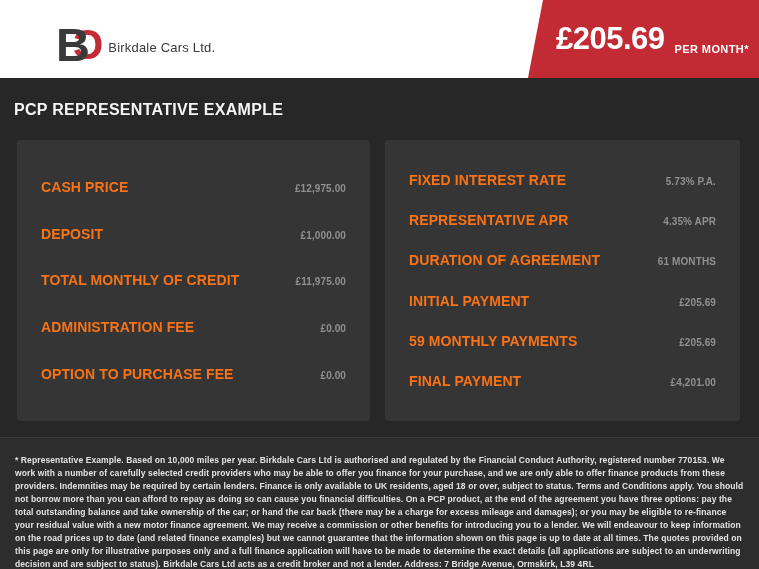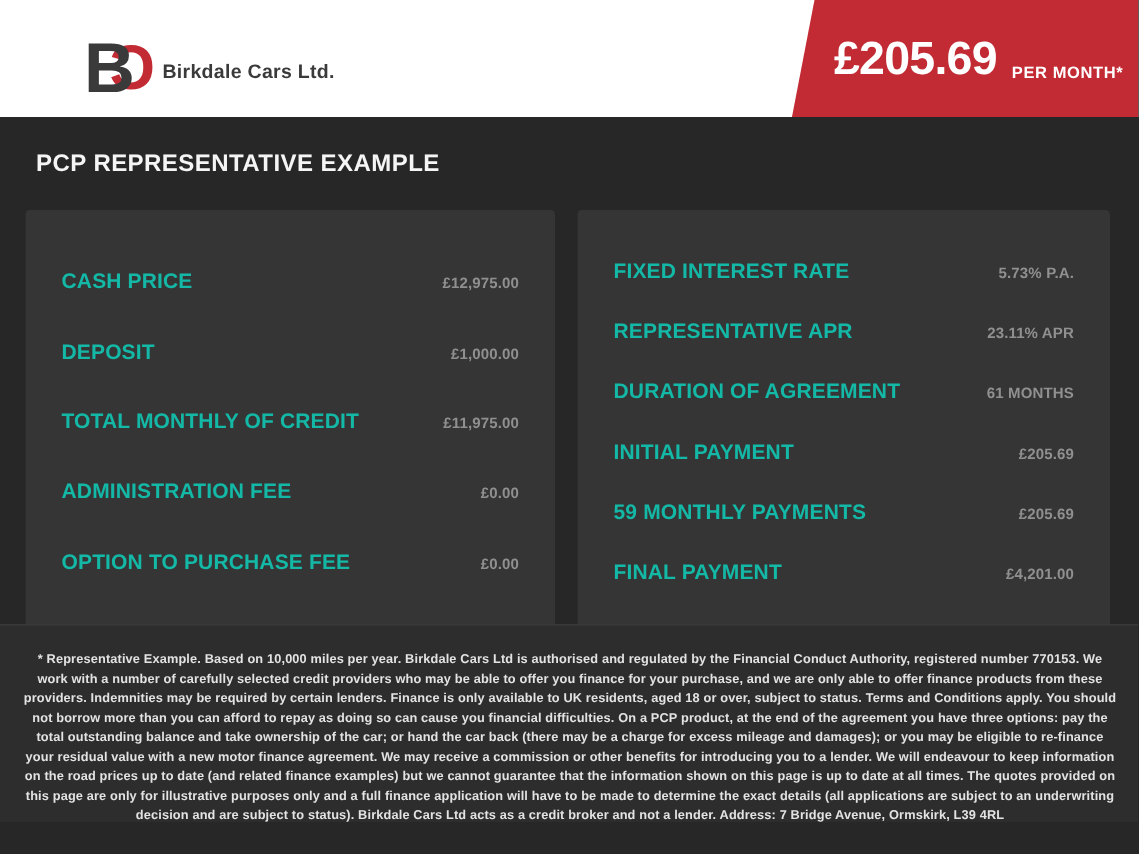--- a/index.html
+++ b/index.html
@@ -29,7 +29,7 @@
     position:relative; z-index:1;
   }
   .logo-text {
-    font-size:13px; font-weight:bold; color:var(--logo-dark, #3a3a3a);
+    font-size:13px; font-weight:normal; color:var(--logo-dark, #3a3a3a);
     margin-left:5px; padding-bottom:13px; letter-spacing:0.2px; white-space:nowrap;margin-top:26px;
   }
 

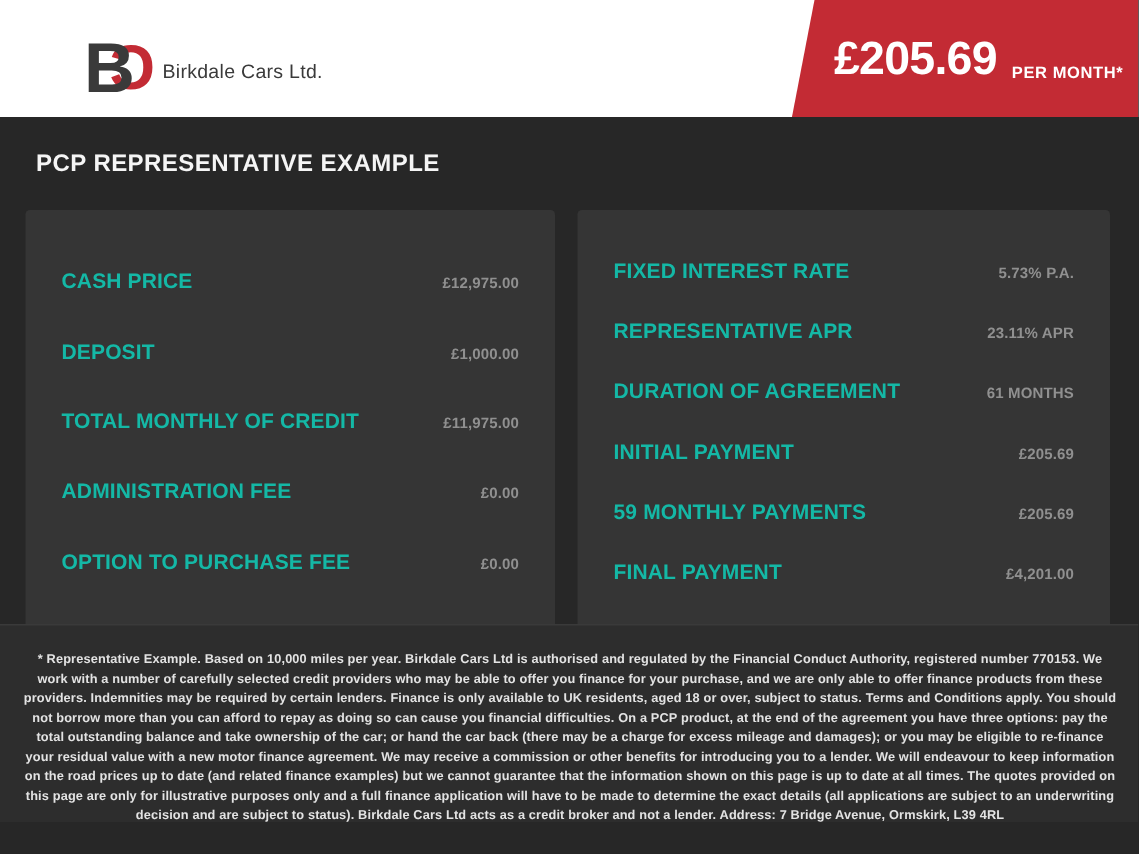--- a/index.html
+++ b/index.html
@@ -52,7 +52,7 @@
 
   
   .title {
-    position:absolute; top:101px; left:24px;
+    position:absolute; top:101px; left:14px;
     color:#f5f5f5; font-size:16px; font-weight:bold; letter-spacing:0.3px;
   }
 

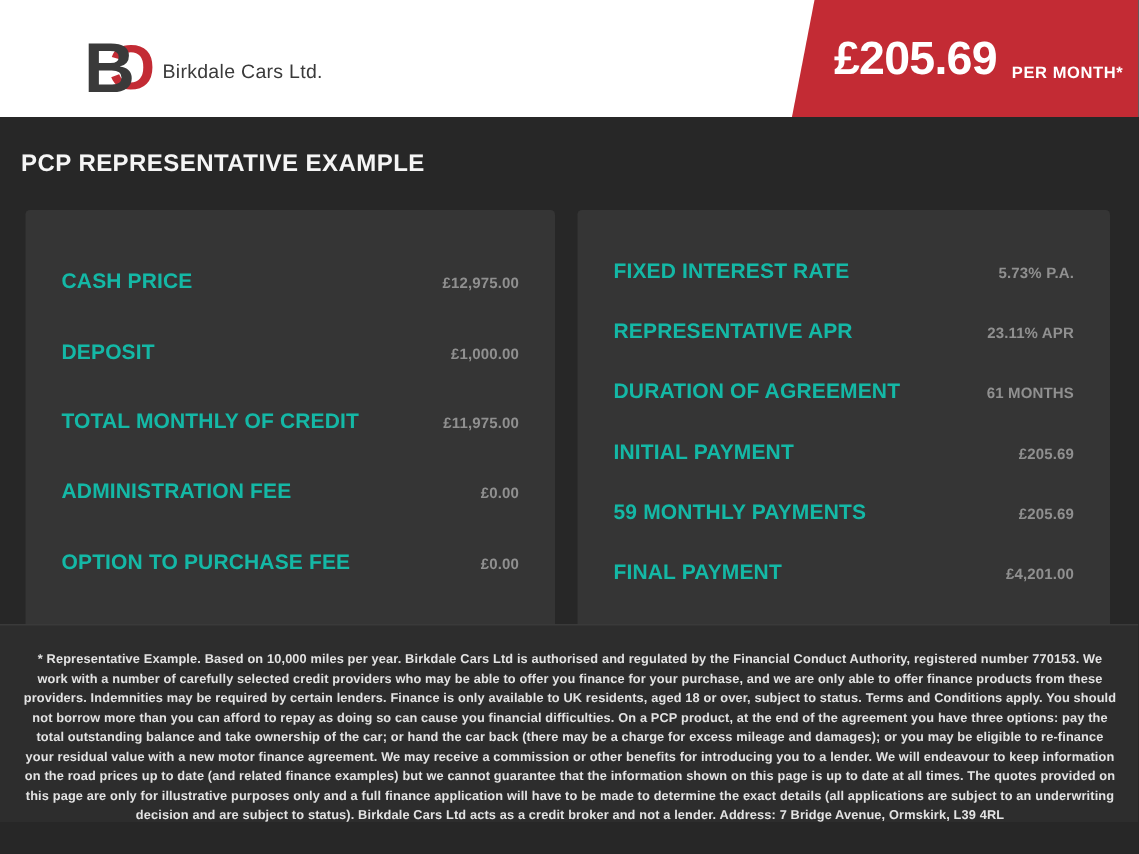--- a/index.html
+++ b/index.html
@@ -67,7 +67,7 @@
   .panel-right { left:385px; width:355px; }
   .row { display:flex; justify-content:space-between; align-items:baseline; }
   .lbl {
-    color:#14b8a6; font-size:14px; font-weight:bold; letter-spacing:0.1px;
+    color:#f97316; font-size:14px; font-weight:bold; letter-spacing:0.1px;
     white-space:nowrap;
   }
   .val {

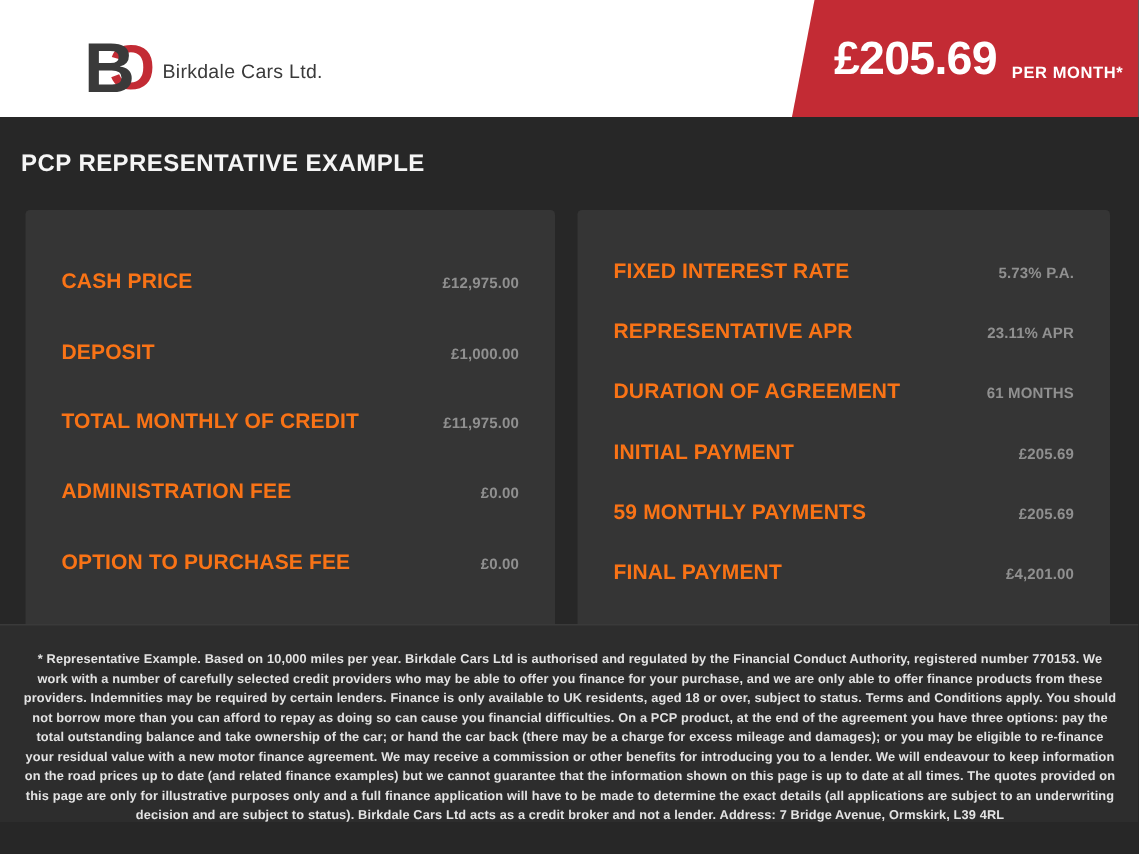--- a/index.html
+++ b/index.html
@@ -136,7 +136,7 @@
   </div>
   <div class="row">
     <span class="lbl">REPRESENTATIVE APR</span>
-    <span class="val">23.11% APR</span>
+    <span class="val">4.35% APR</span>
   </div>
   <div class="row">
     <span class="lbl">DURATION OF AGREEMENT</span>

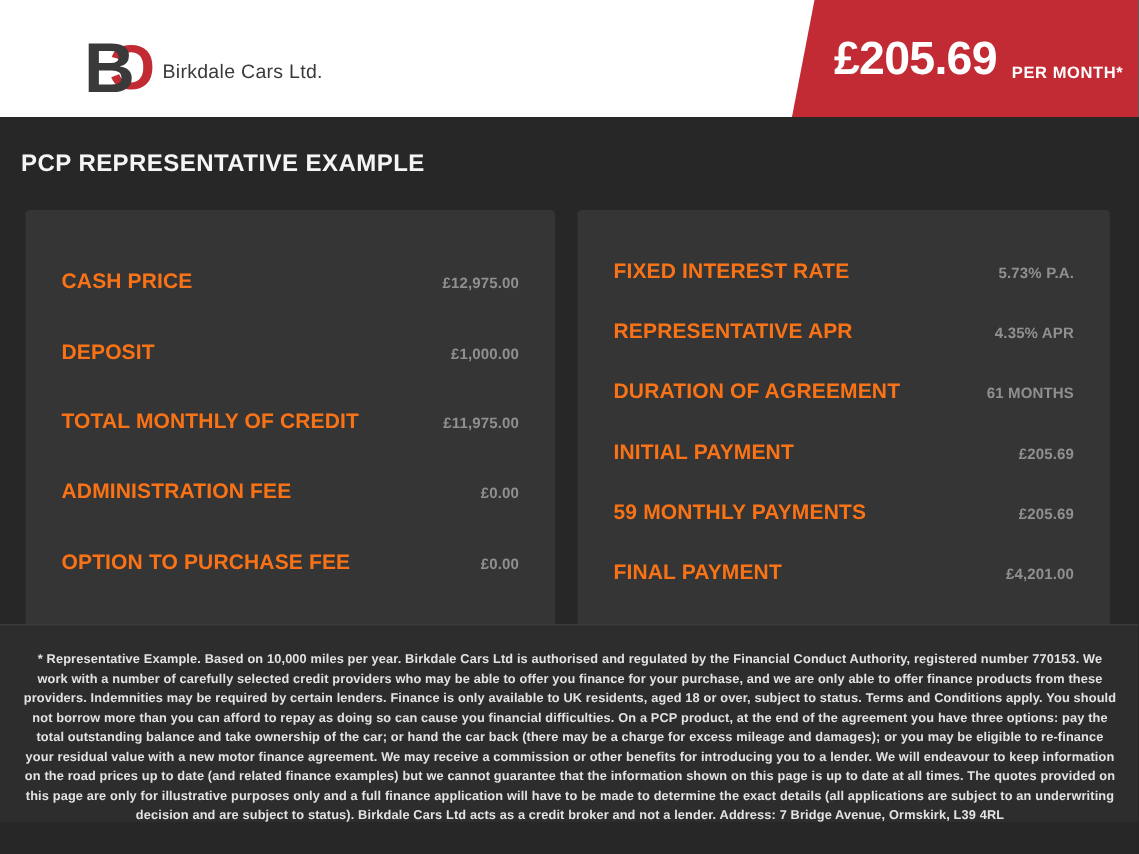--- a/index.html
+++ b/index.html
@@ -77,9 +77,9 @@
 
   
   .footer {
-    position:absolute; top:416px; left:0; width:759px; height:132px;
+    position:absolute; top:437px; left:0; width:759px; height:132px;
     background:var(--footer-bg, #2d2d2d);
-    border-top:1px solid #3a3a3a; box-sizing:border-box;text-align:center;
+    border-top:1px solid #3a3a3a; box-sizing:border-box;
   }
   .disclaimer {
     margin:16px 14px 0 15px;

